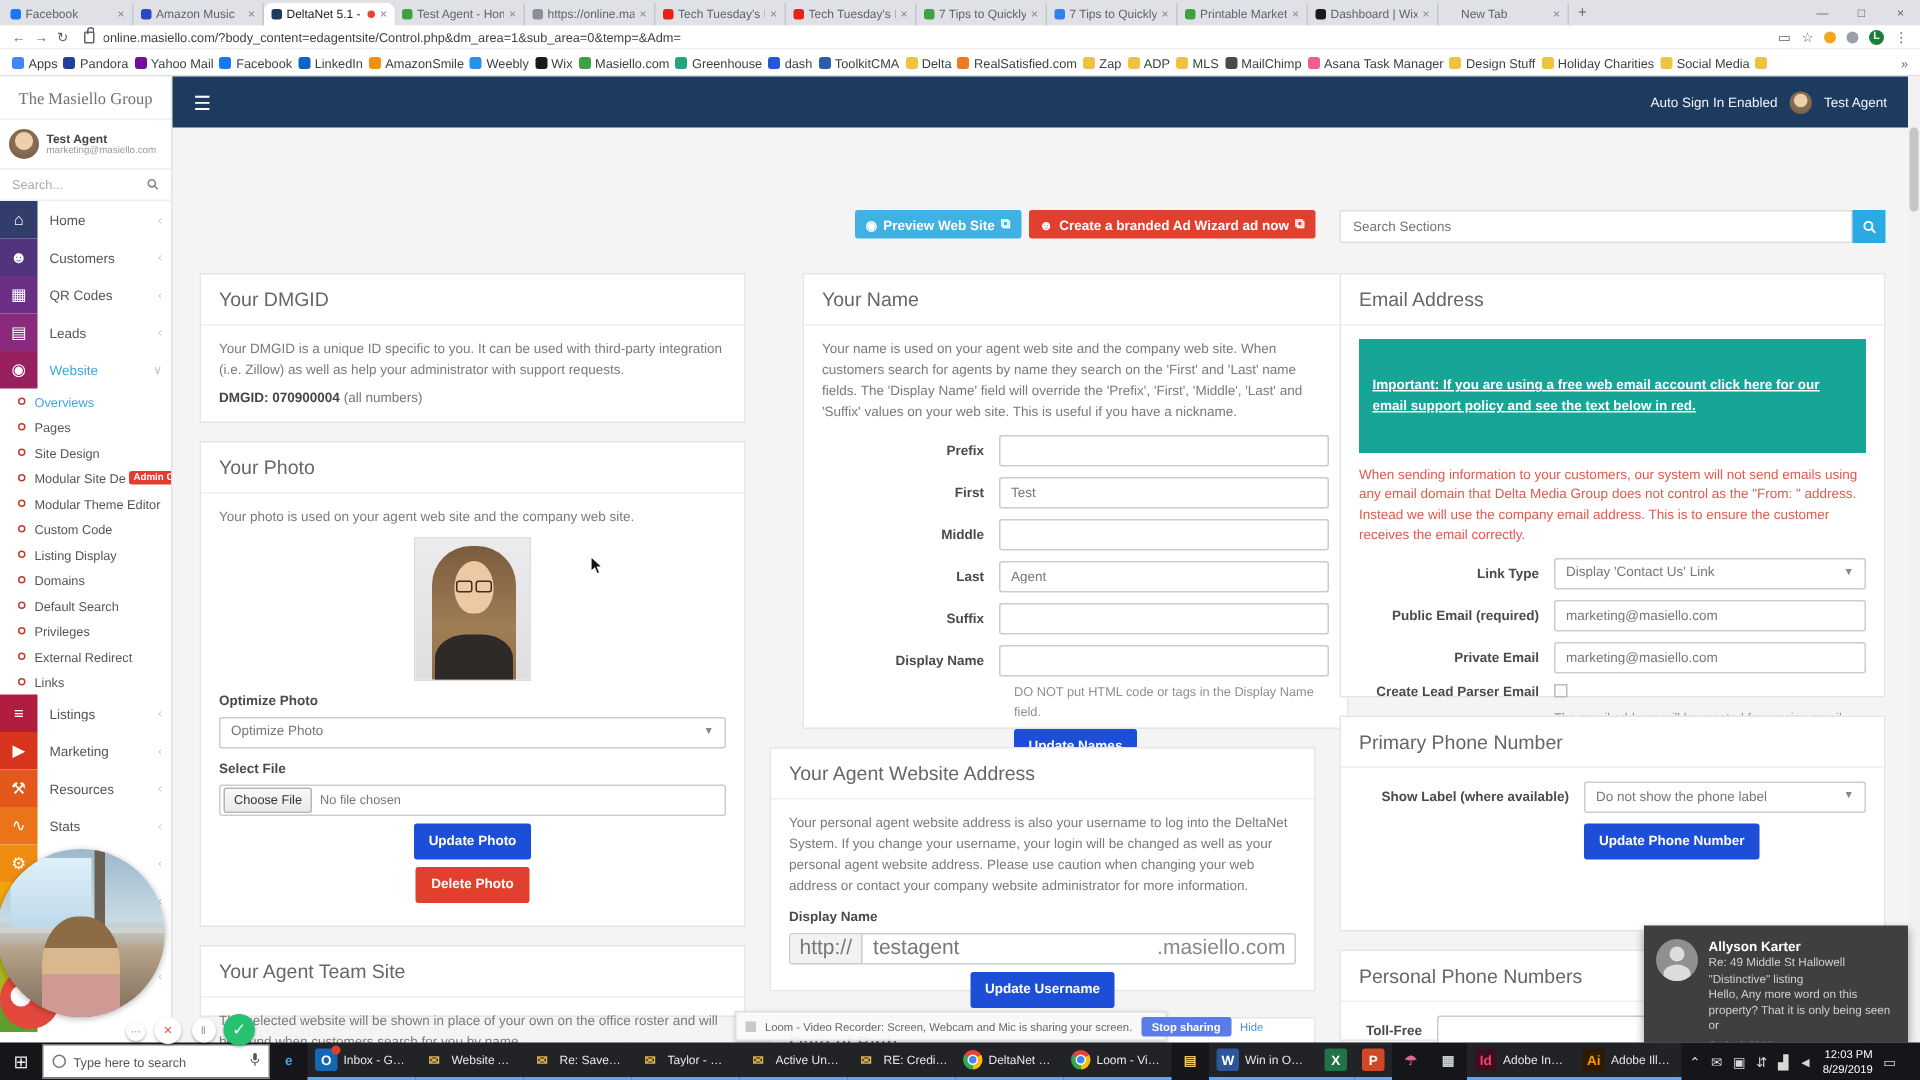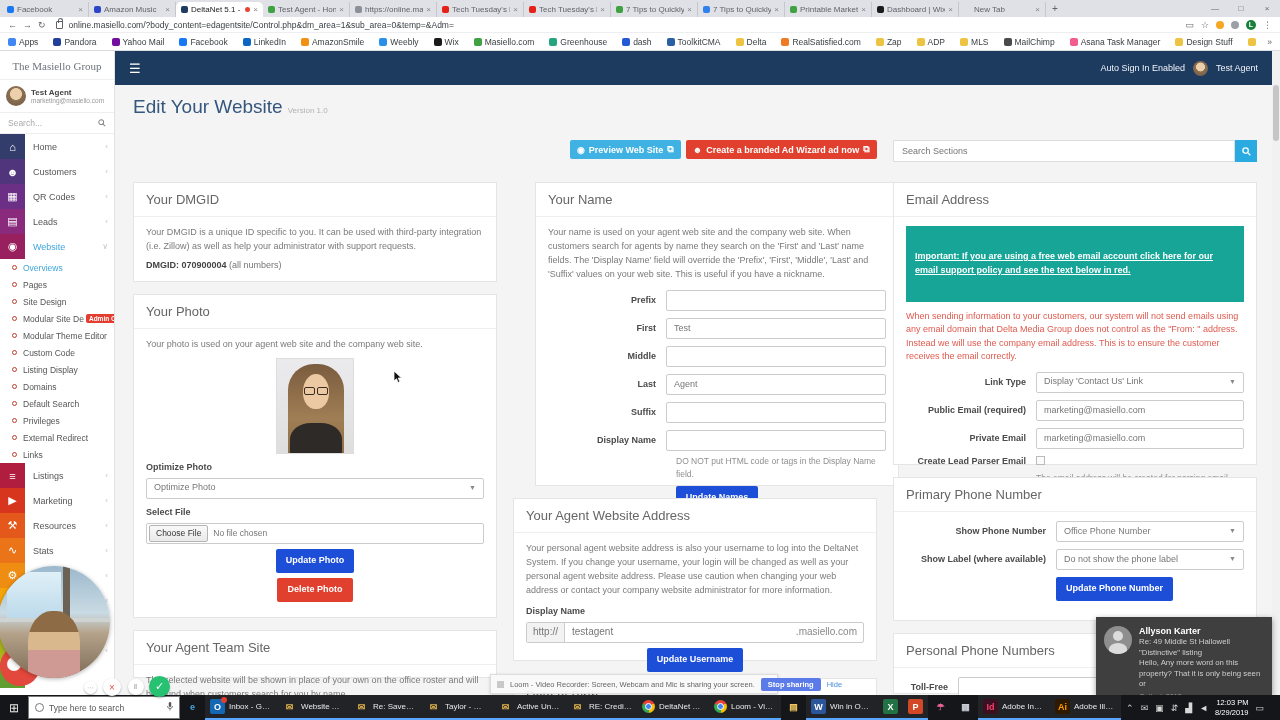--- a/index.html
+++ b/index.html
@@ -254,7 +254,7 @@
 
   <div class="bookmarks">
 
-    <span style="display:flex;gap:15px;align-items:center;overflow:hidden">
+    <span style="display:flex;gap:4px;align-items:center;overflow:hidden">
         <span class="bm">
         <span class="bm-ico" style="background: rgb(66, 133, 244);"></span>
         <span>Apps</span>

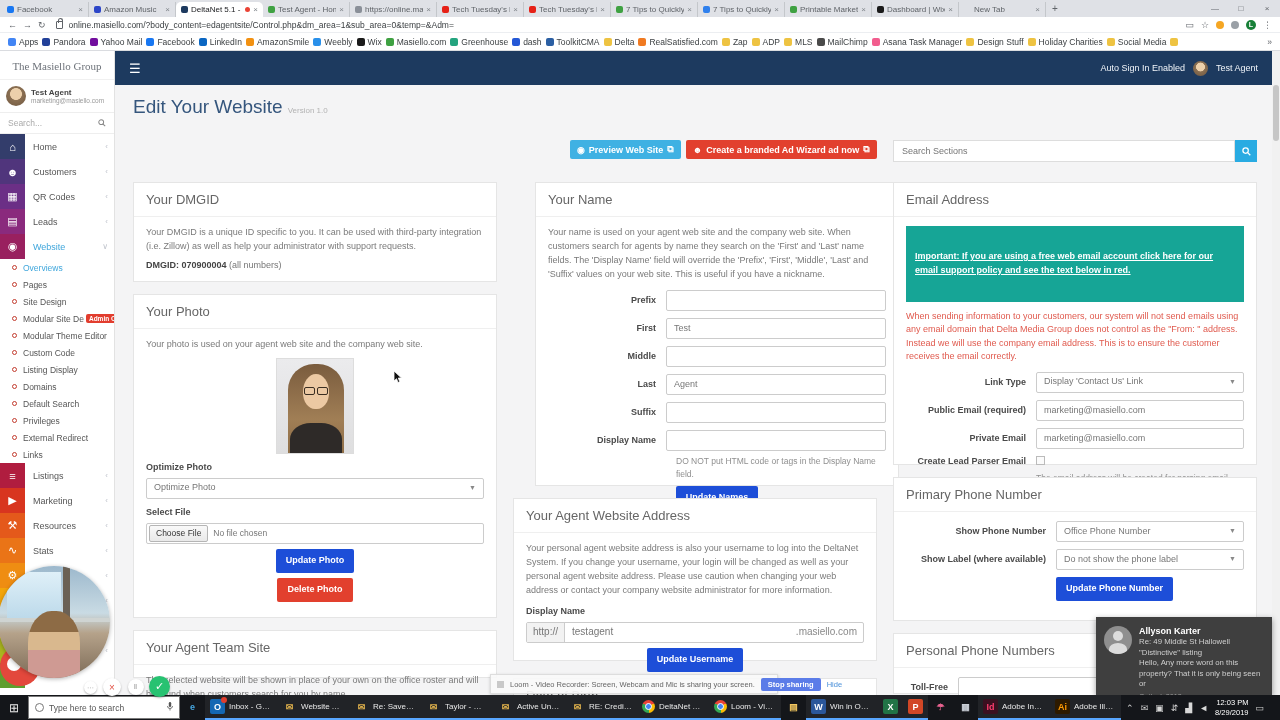--- a/index.html
+++ b/index.html
@@ -514,9 +514,6 @@
     </span>
   </div>
 
-  <div class="pagetitle">
-    <span>Edit Your Website</span><span class="pagever">Version 1.0</span>
-  </div>
 
   <div class="actions">
     <span class="btn btn-blue">

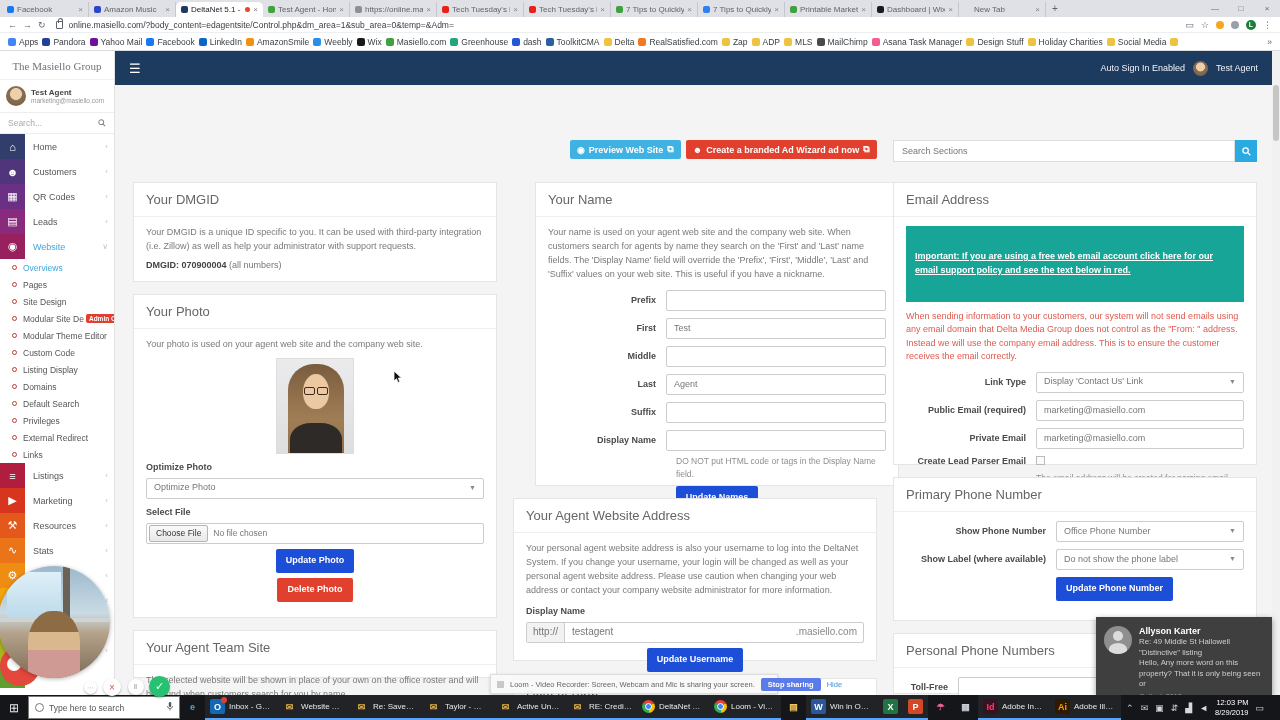--- a/index.html
+++ b/index.html
@@ -676,13 +676,6 @@
     <h3>Primary Phone Number</h3>
     <div class="cbody">
       <div class="frow">
-        <span class="flabel w150">Show Phone Number</span>
-        <span class="fselect">
-          <span>Office Phone Number</span>
-            <span class="caret">▼</span>
-        </span>
-      </div>
-      <div class="frow">
         <span class="flabel w150">Show Label (where available)</span>
         <span class="fselect">
           <span>Do not show the phone label</span>

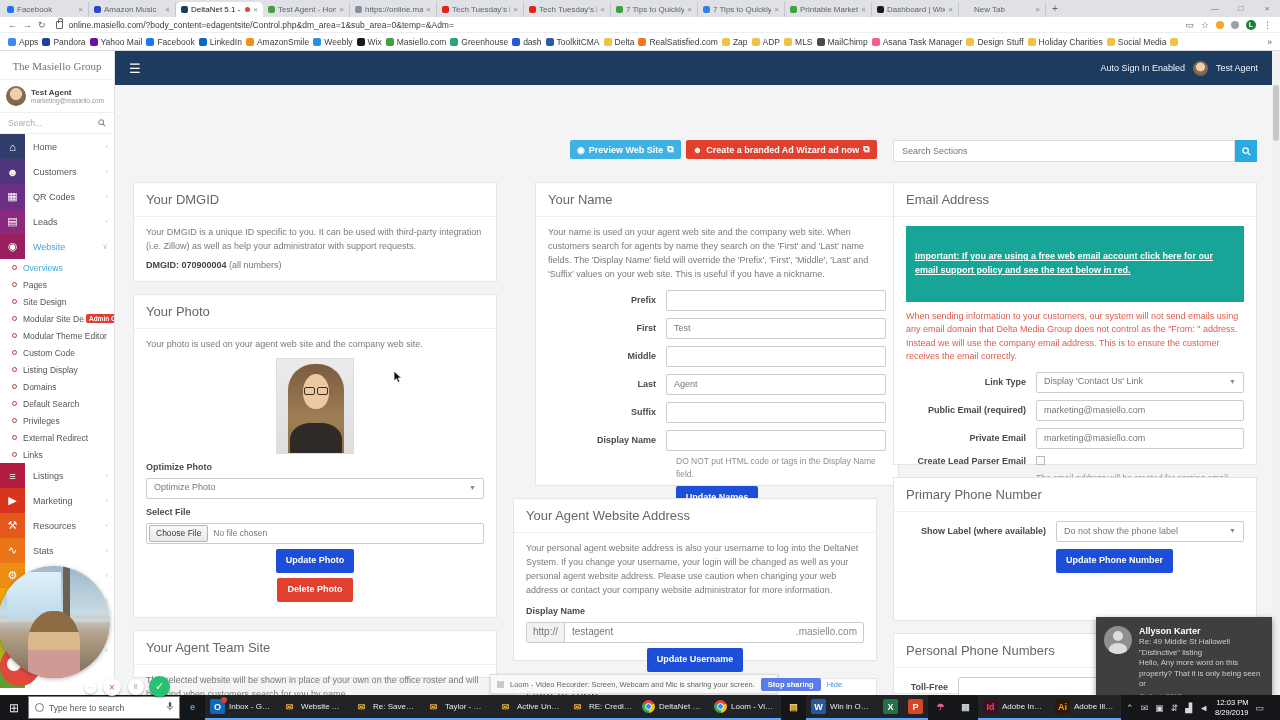--- a/index.html
+++ b/index.html
@@ -88,7 +88,7 @@
 .banner{background:#16a596;color:#fff;font-size:9px;font-weight:bold;text-decoration:underline;padding:24px 9px;line-height:1.55;margin-bottom:8px}
 .redtext{color:#e05a4e;margin-bottom:8px;line-height:1.5}
 .cb{width:9px;height:9px;border:1px solid #bbb;background:#fbfbfb;display:inline-block;flex:none}
-.urlgroup{display:flex;border:1px solid #ccc;border-radius:2px;height:21px;align-items:stretch;font-size:10px;color:#777}
+.urlgroup{display:flex;border:1px solid #ccc;border-radius:2px;height:21px;align-items:stretch;font-size:14px;color:#777}
 .upre{background:#f2f2f2;border-right:1px solid #ccc;display:flex;align-items:center;padding:0 6px}
 .uval{flex:1;display:flex;align-items:center;padding:0 7px}
 .usuf{display:flex;align-items:center;padding:0 6px;color:#888}

